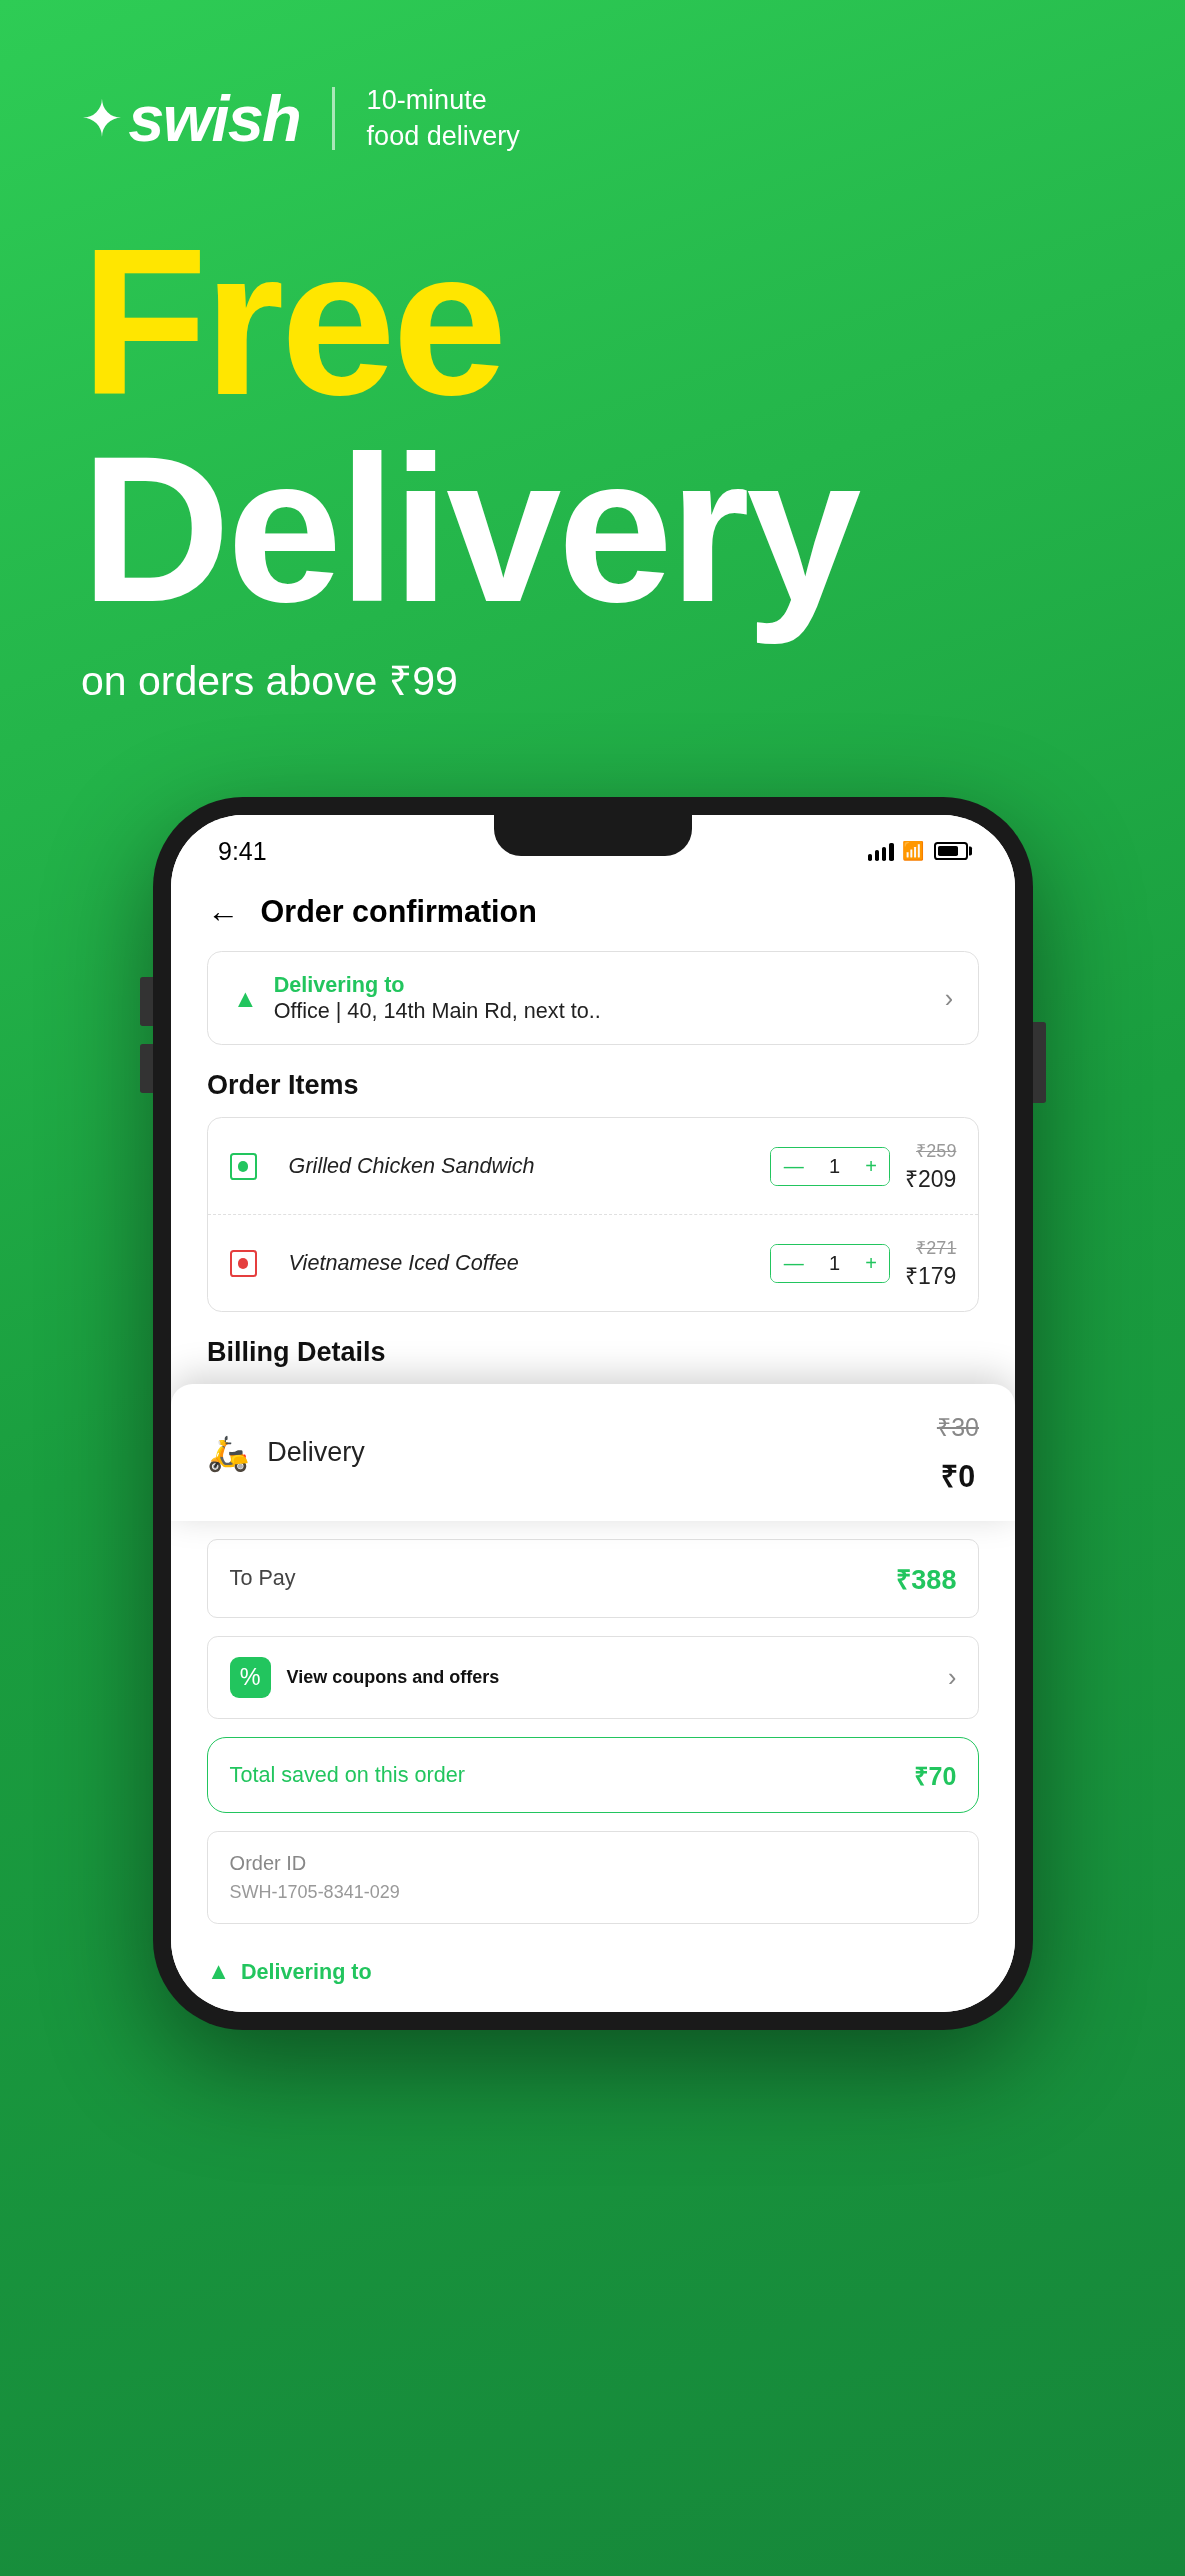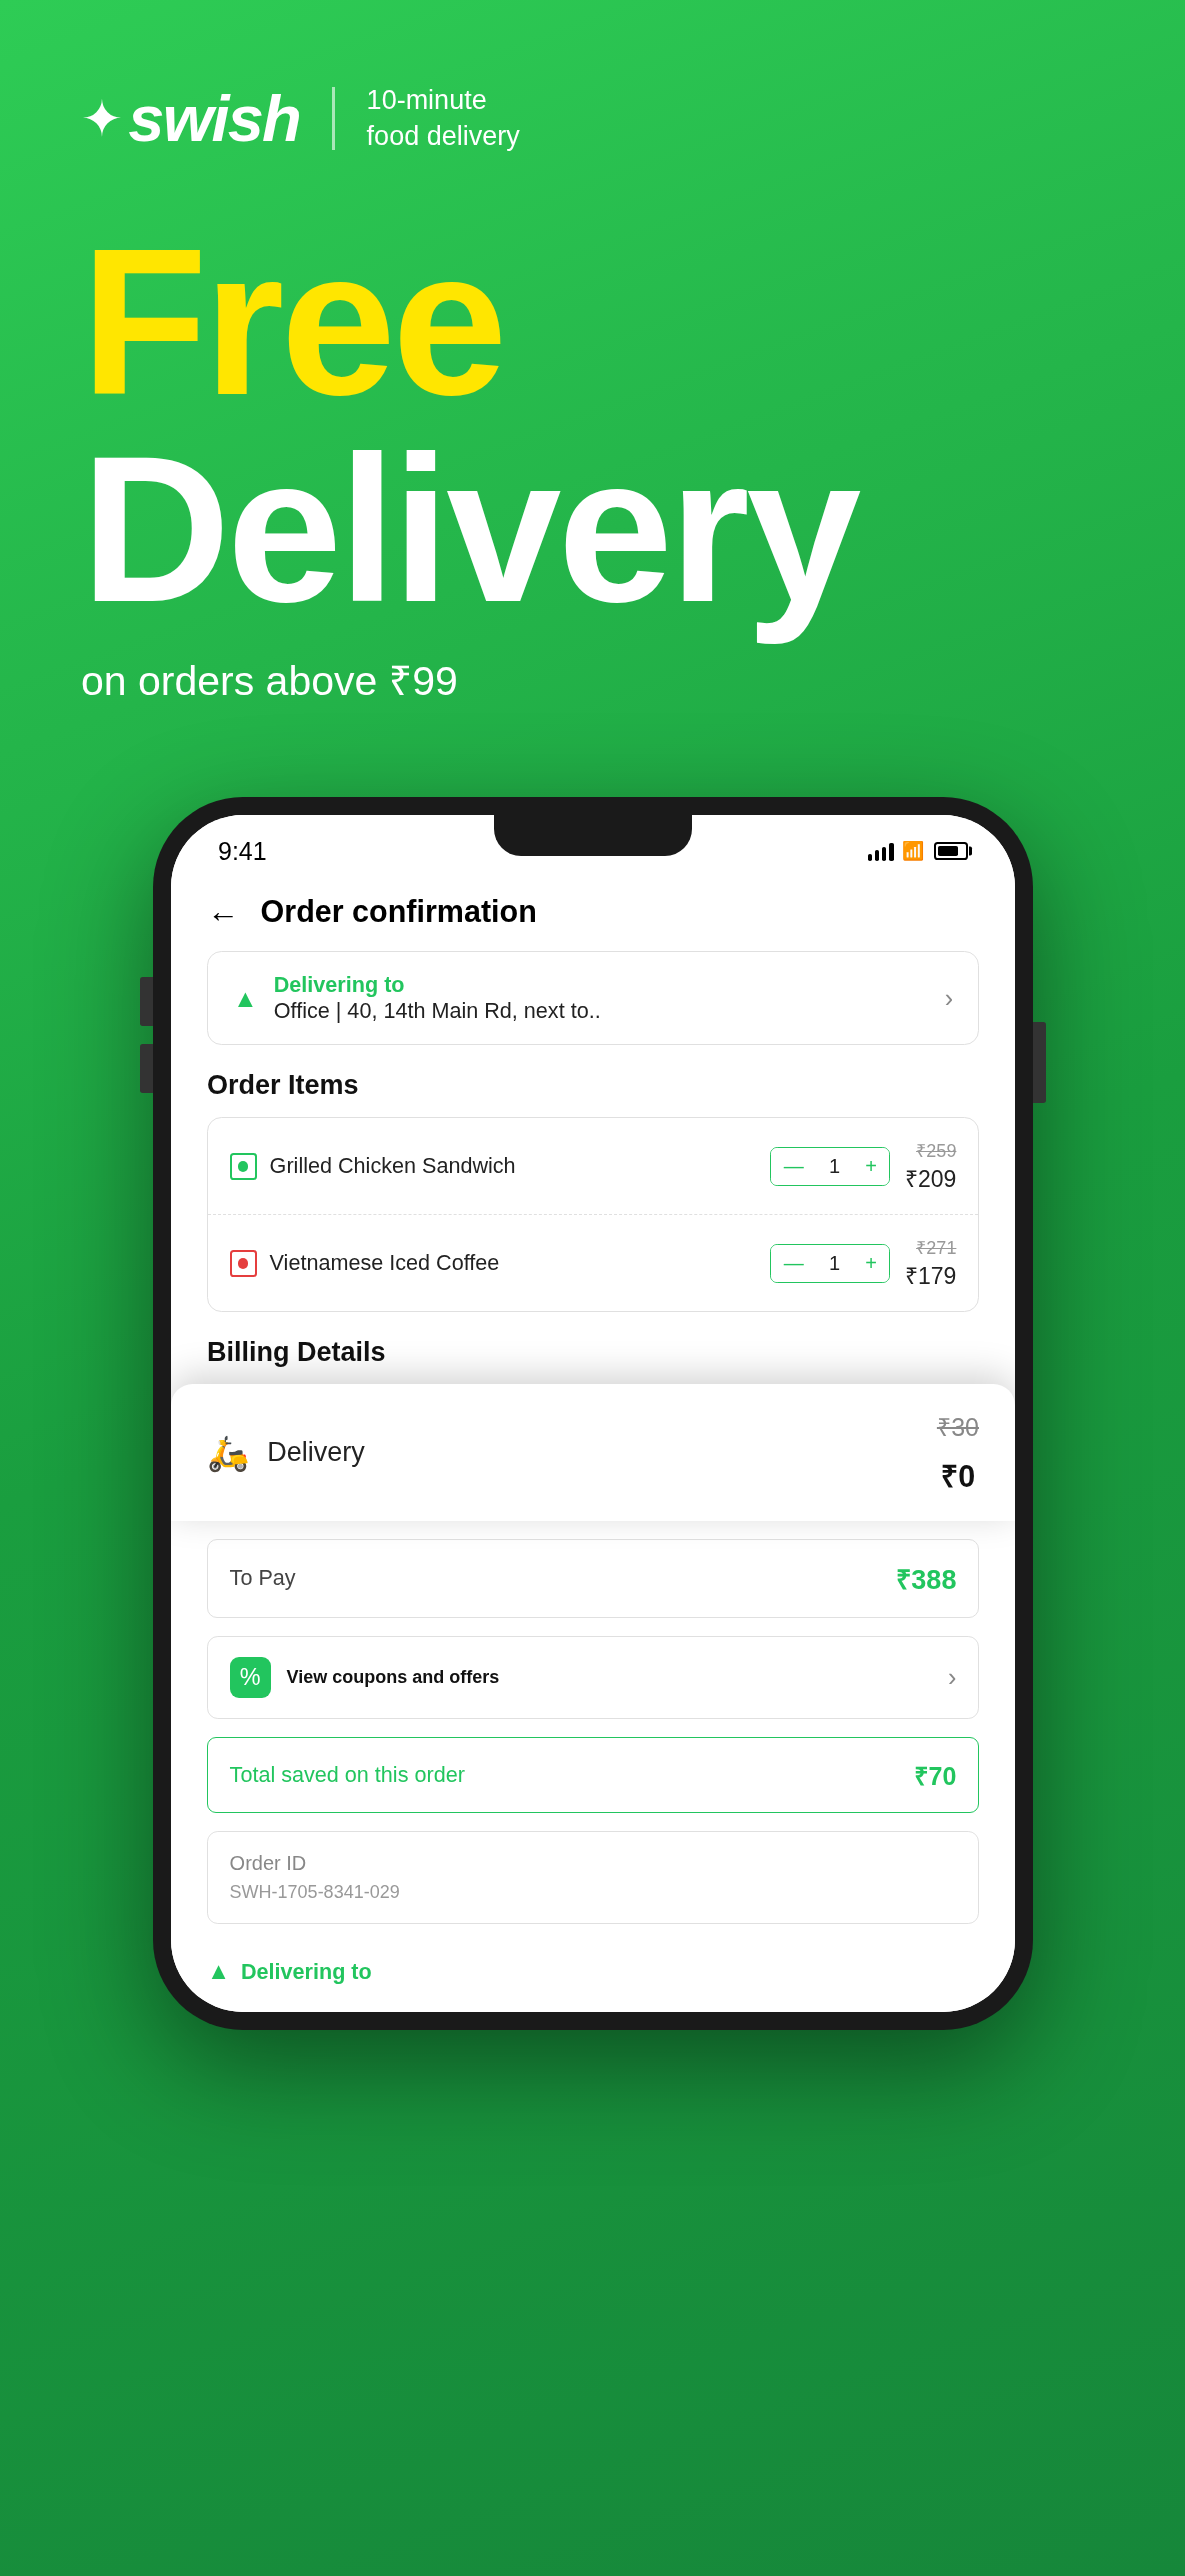--- a/index.html
+++ b/index.html
@@ -245,7 +245,8 @@
     .item-left {
       display: flex;
       align-items: center;
-      gap: 13px;
+      gap: 32px;
+      font-style: italic;
     }
     .item-icon-veg {
       width: 27px;

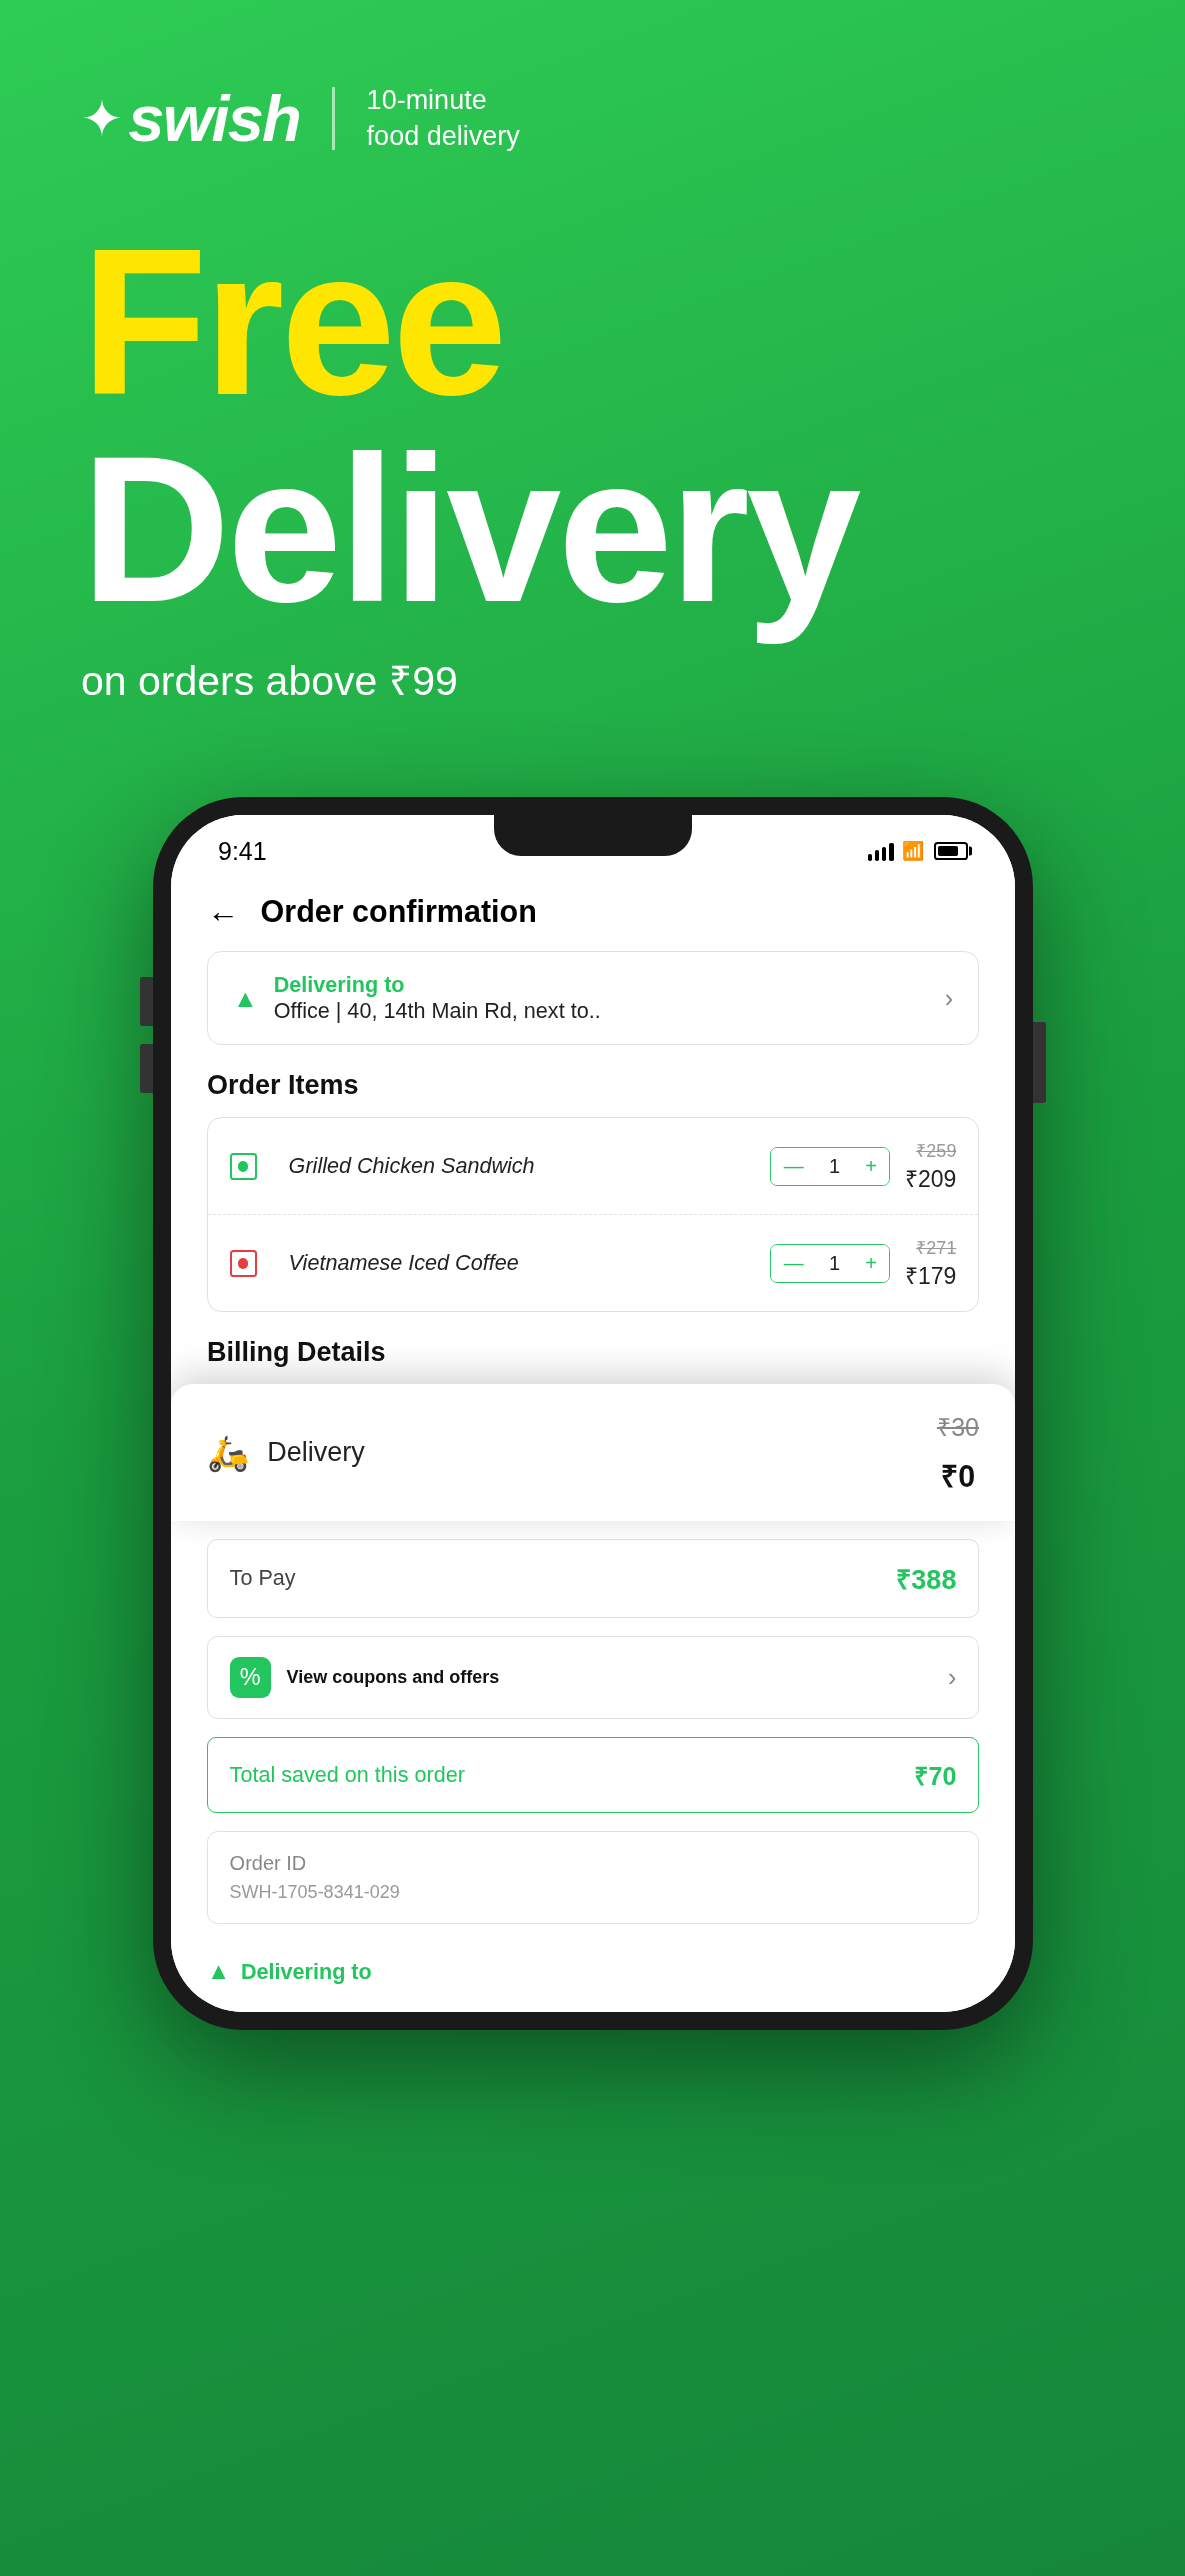--- a/index.html
+++ b/index.html
@@ -427,7 +427,7 @@
       align-items: center;
       justify-content: space-between;
       border: 1.8px solid #22c55e;
-      border-radius: 9px;
+      border-radius: 19px;
       padding: 20px 21.6px;
       margin-bottom: 18px;
     }

